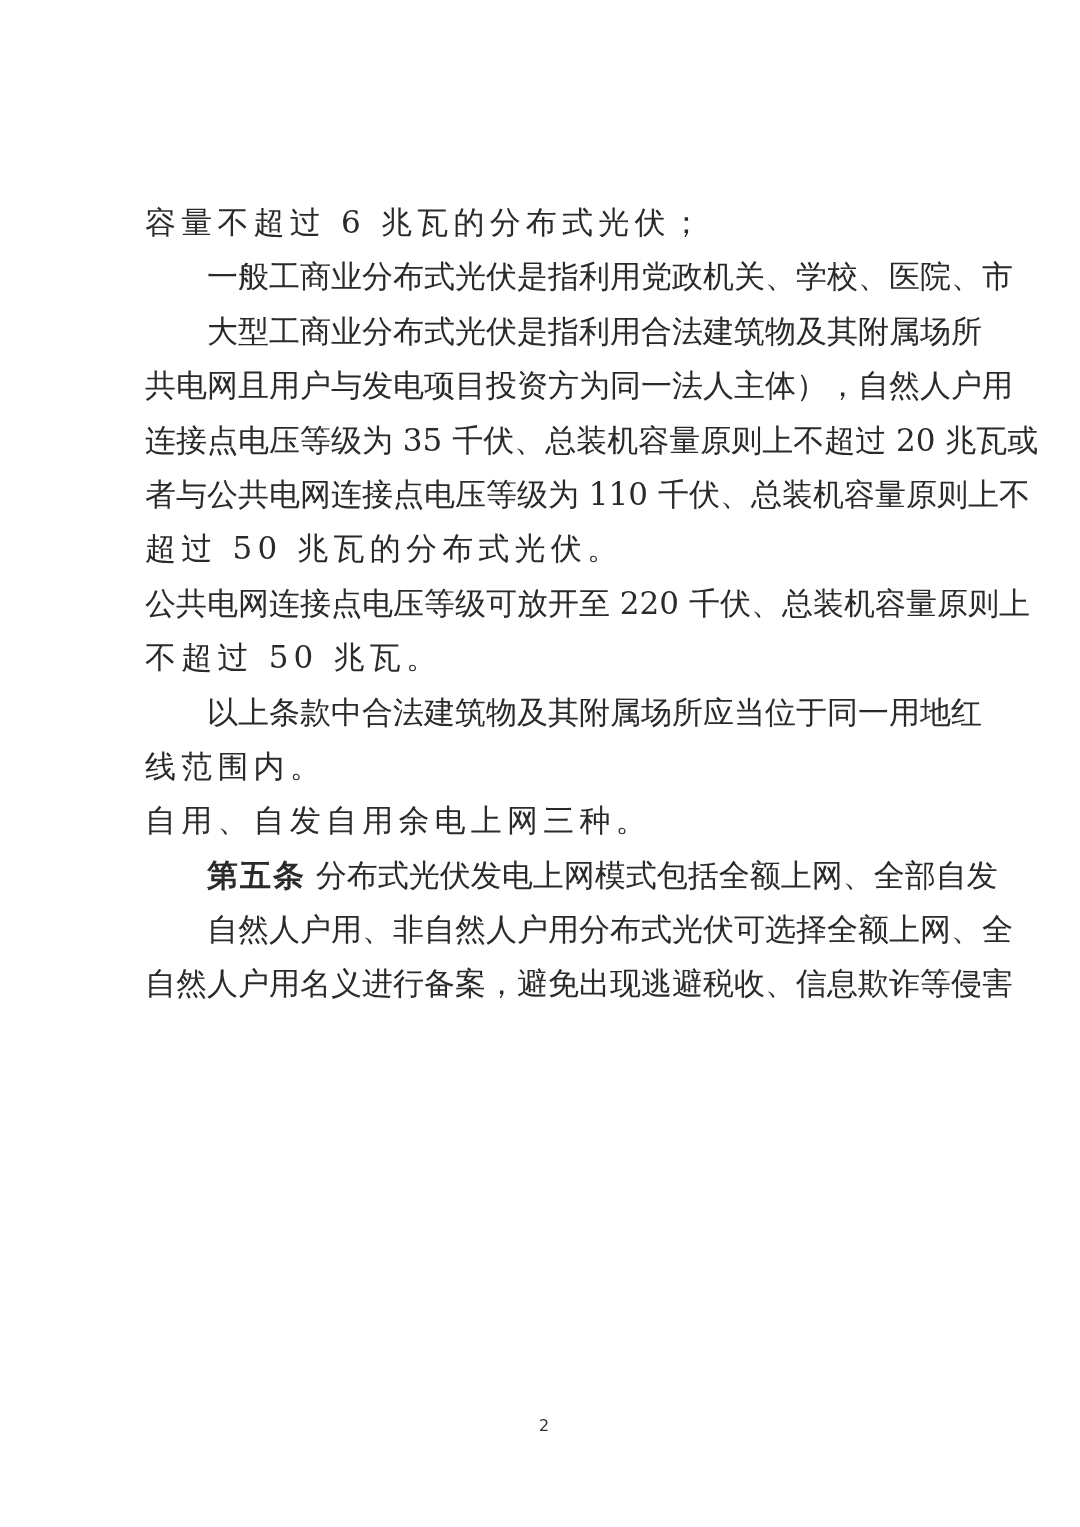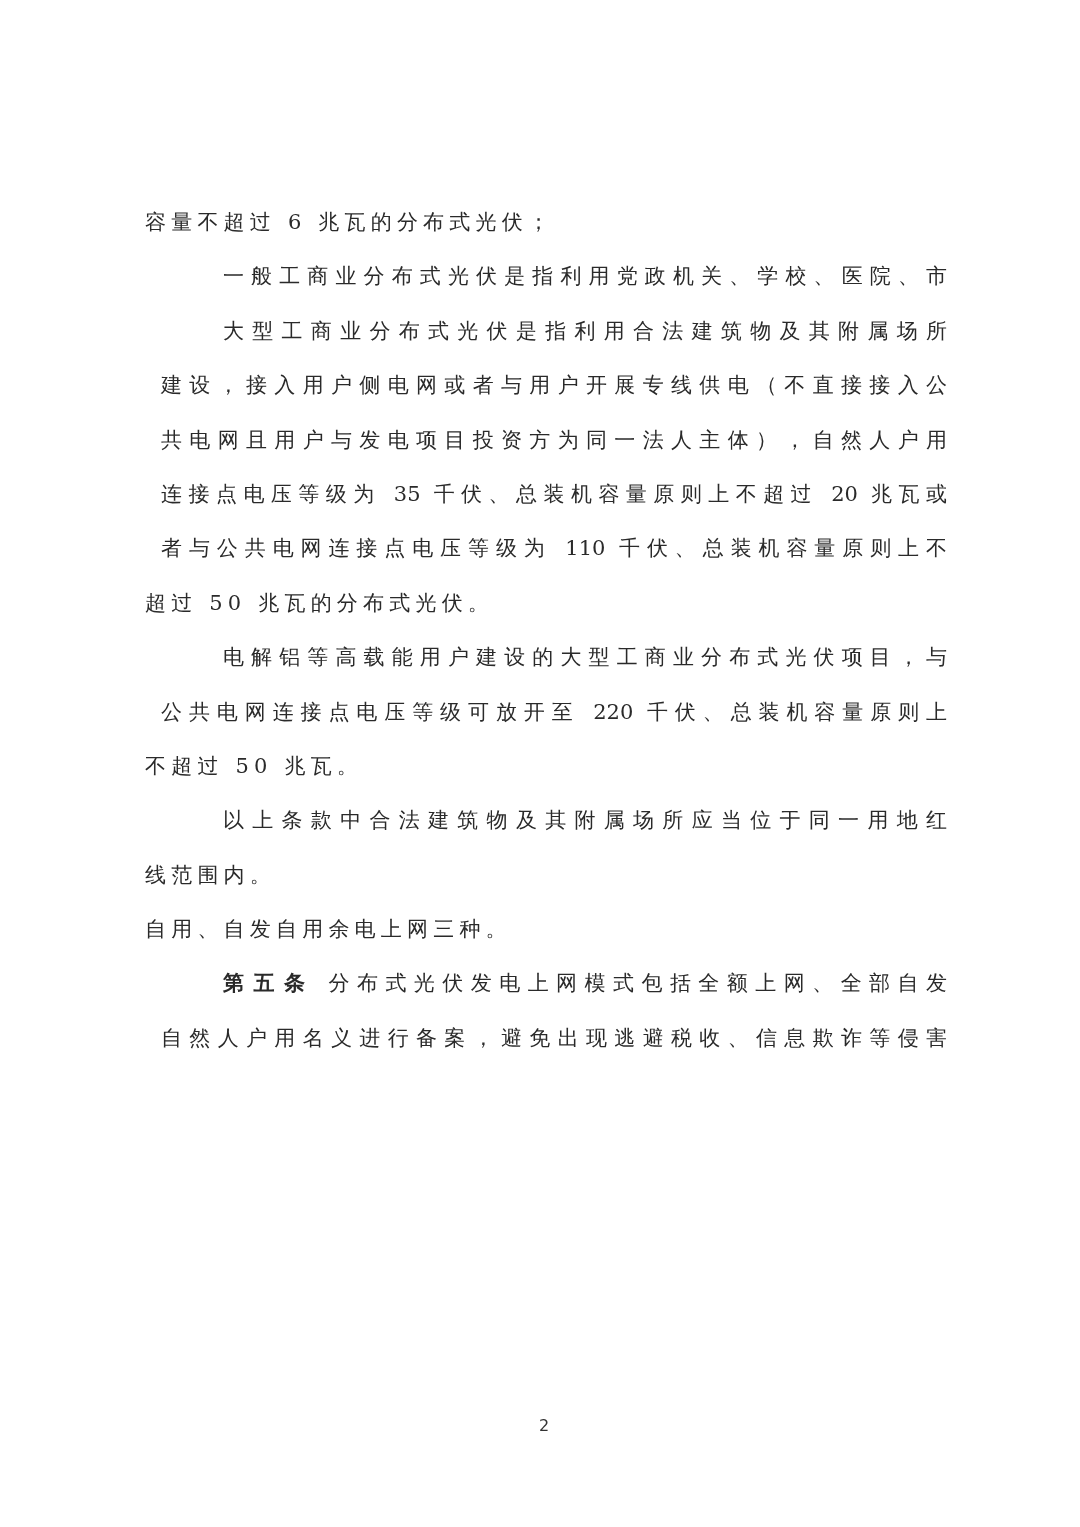--- a/index.html
+++ b/index.html
@@ -31,7 +31,7 @@
     .line {
       height: 54.4px;
       line-height: 54.4px;
-      font-size: 21px;
+      font-size: 31px;
       white-space: nowrap;
       letter-spacing: 5.2px;
       overflow: visible;

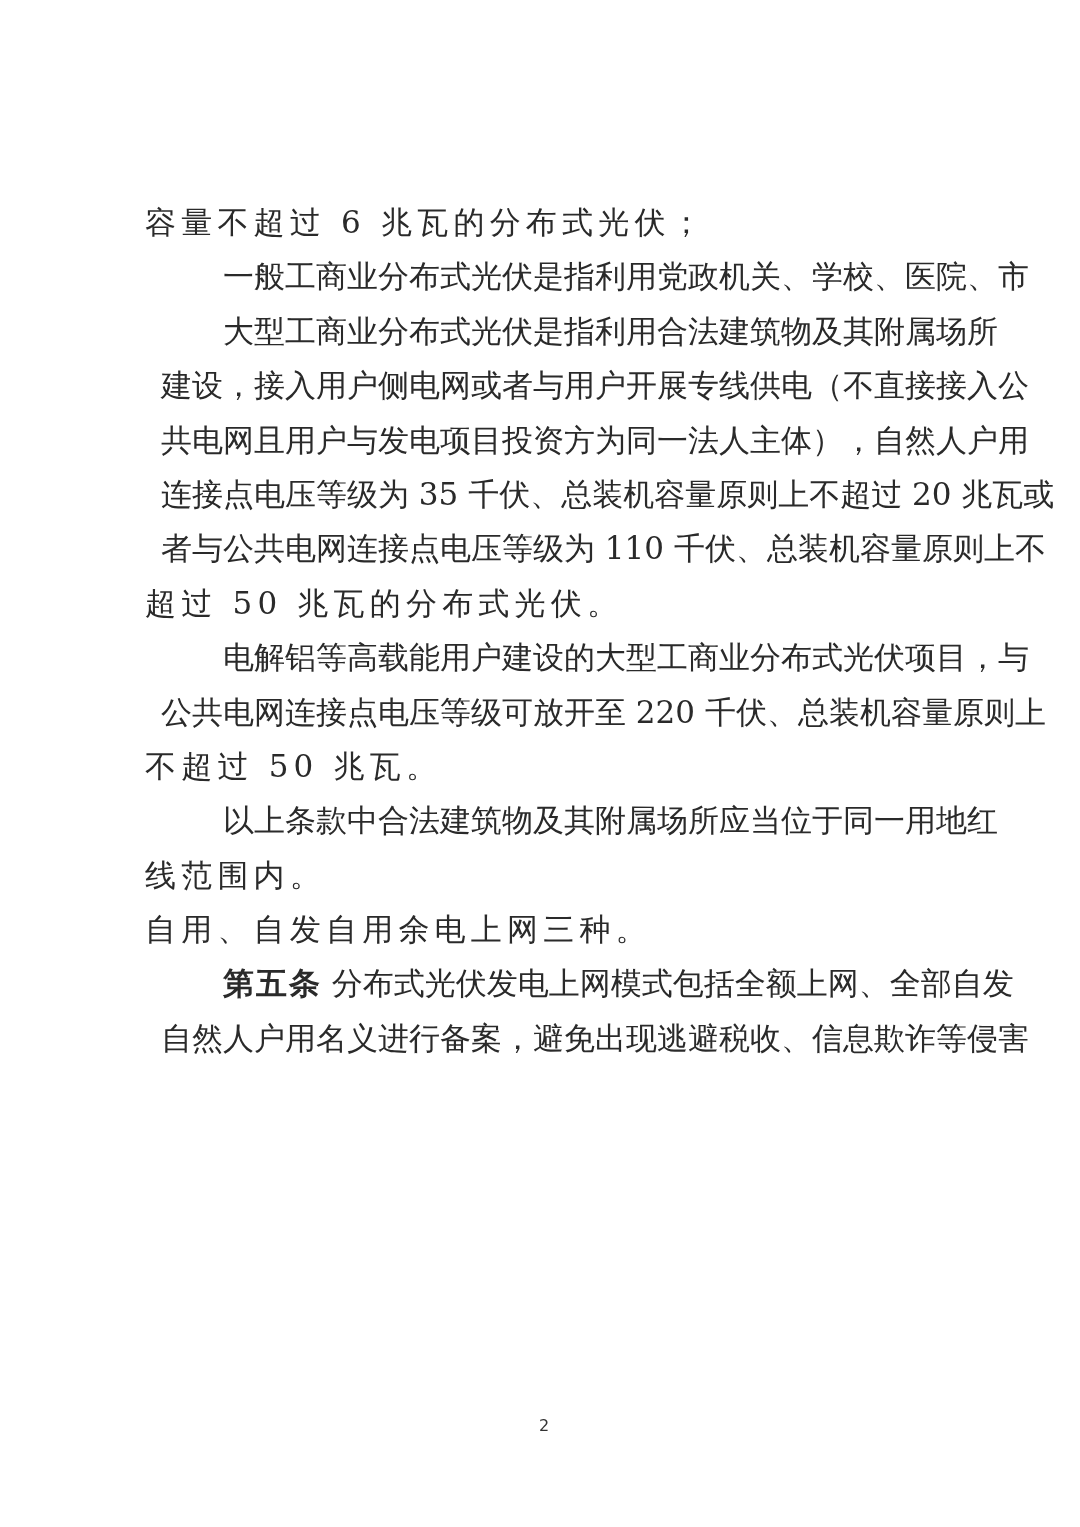--- a/index.html
+++ b/index.html
@@ -40,7 +40,6 @@
       text-align: justify;
       text-align-last: justify;
       letter-spacing: 0;
-      margin-left: 16px;
     }
     .line.indent {
       padding-left: 62px;

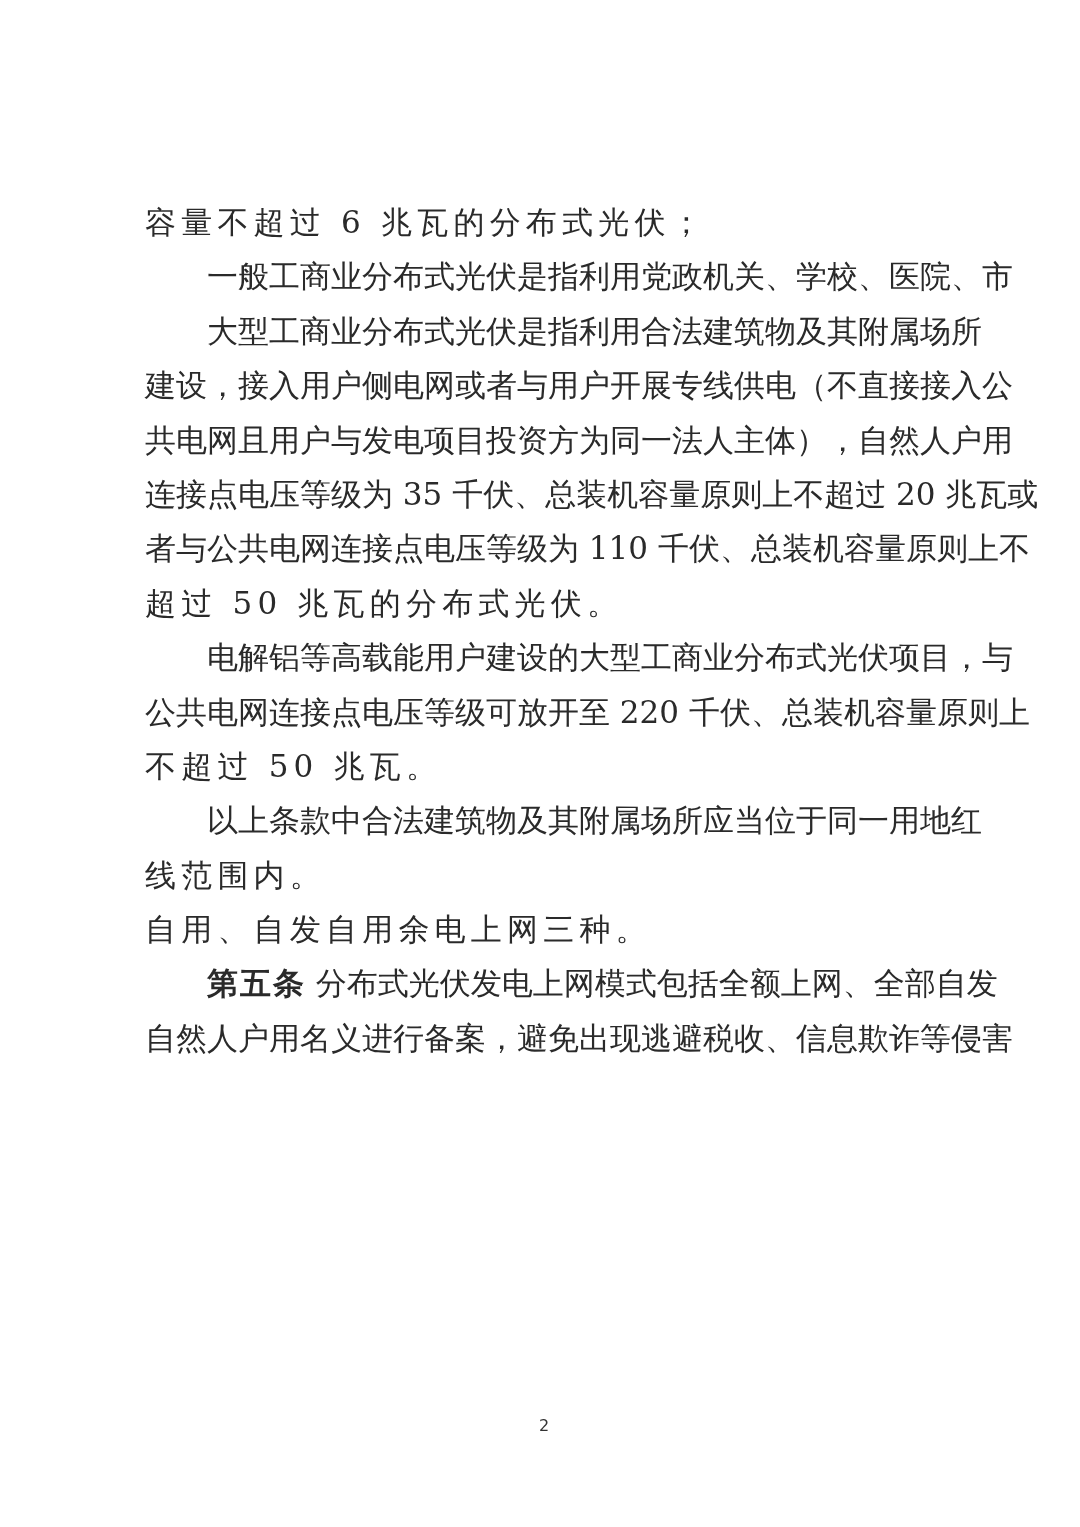--- a/index.html
+++ b/index.html
@@ -67,7 +67,6 @@
     <div class="line"><span>容量不超过 6 兆瓦的分布式光伏；</span></div>
     <div class="line justify indent"><span>一般工商业分布式光伏是指利用党政机关、学校、医院、市</span></div>
     <div class="line justify indent"><span>大型工商业分布式光伏是指利用合法建筑物及其附属场所</span></div>
-    <div class="line justify"><span>建设，接入用户侧电网或者与用户开展专线供电（不直接接入公</span></div>
     <div class="line justify"><span>共电网且用户与发电项目投资方为同一法人主体），自然人户用</span></div>
     <div class="line justify"><span>连接点电压等级为 35 千伏、总装机容量原则上不超过 20 兆瓦或</span></div>
     <div class="line justify"><span>者与公共电网连接点电压等级为 110 千伏、总装机容量原则上不</span></div>

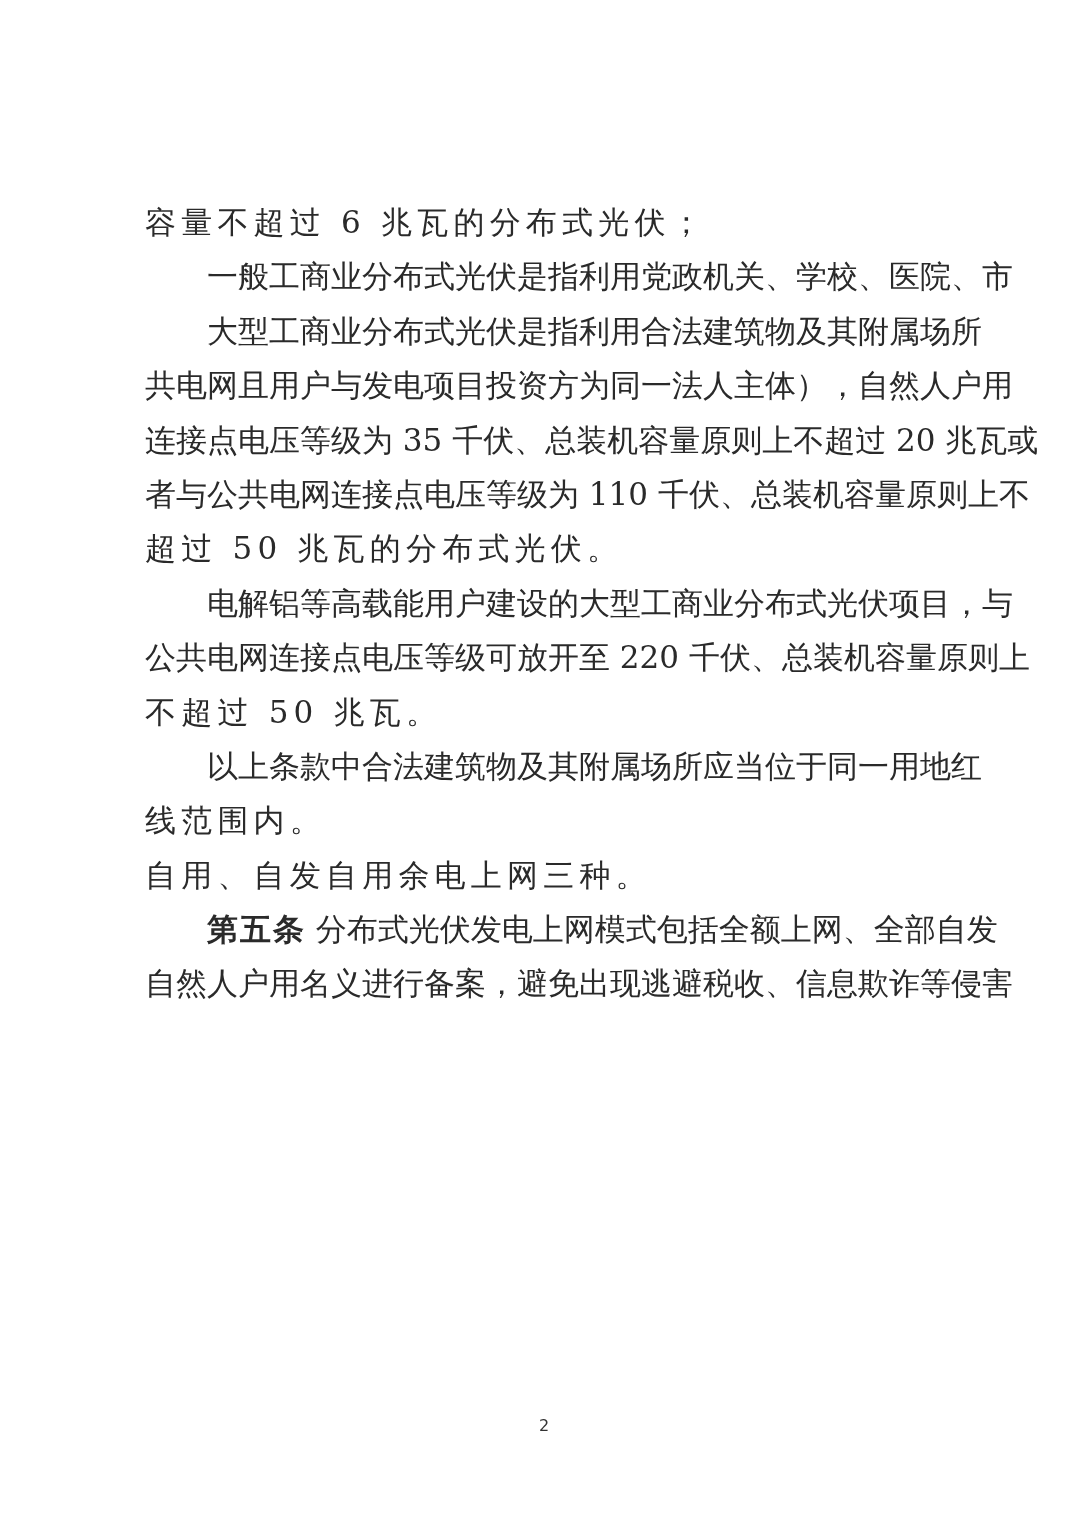--- a/index.html
+++ b/index.html
@@ -71,7 +71,6 @@
     <div class="line justify"><span>连接点电压等级为 35 千伏、总装机容量原则上不超过 20 兆瓦或</span></div>
     <div class="line justify"><span>者与公共电网连接点电压等级为 110 千伏、总装机容量原则上不</span></div>
     <div class="line"><span>超过 50 兆瓦的分布式光伏。</span></div>
-    <div class="line justify indent"><span>电解铝等高载能用户建设的大型工商业分布式光伏项目，与</span></div>
     <div class="line justify"><span>公共电网连接点电压等级可放开至 220 千伏、总装机容量原则上</span></div>
     <div class="line"><span>不超过 50 兆瓦。</span></div>
     <div class="line justify indent"><span>以上条款中合法建筑物及其附属场所应当位于同一用地红</span></div>

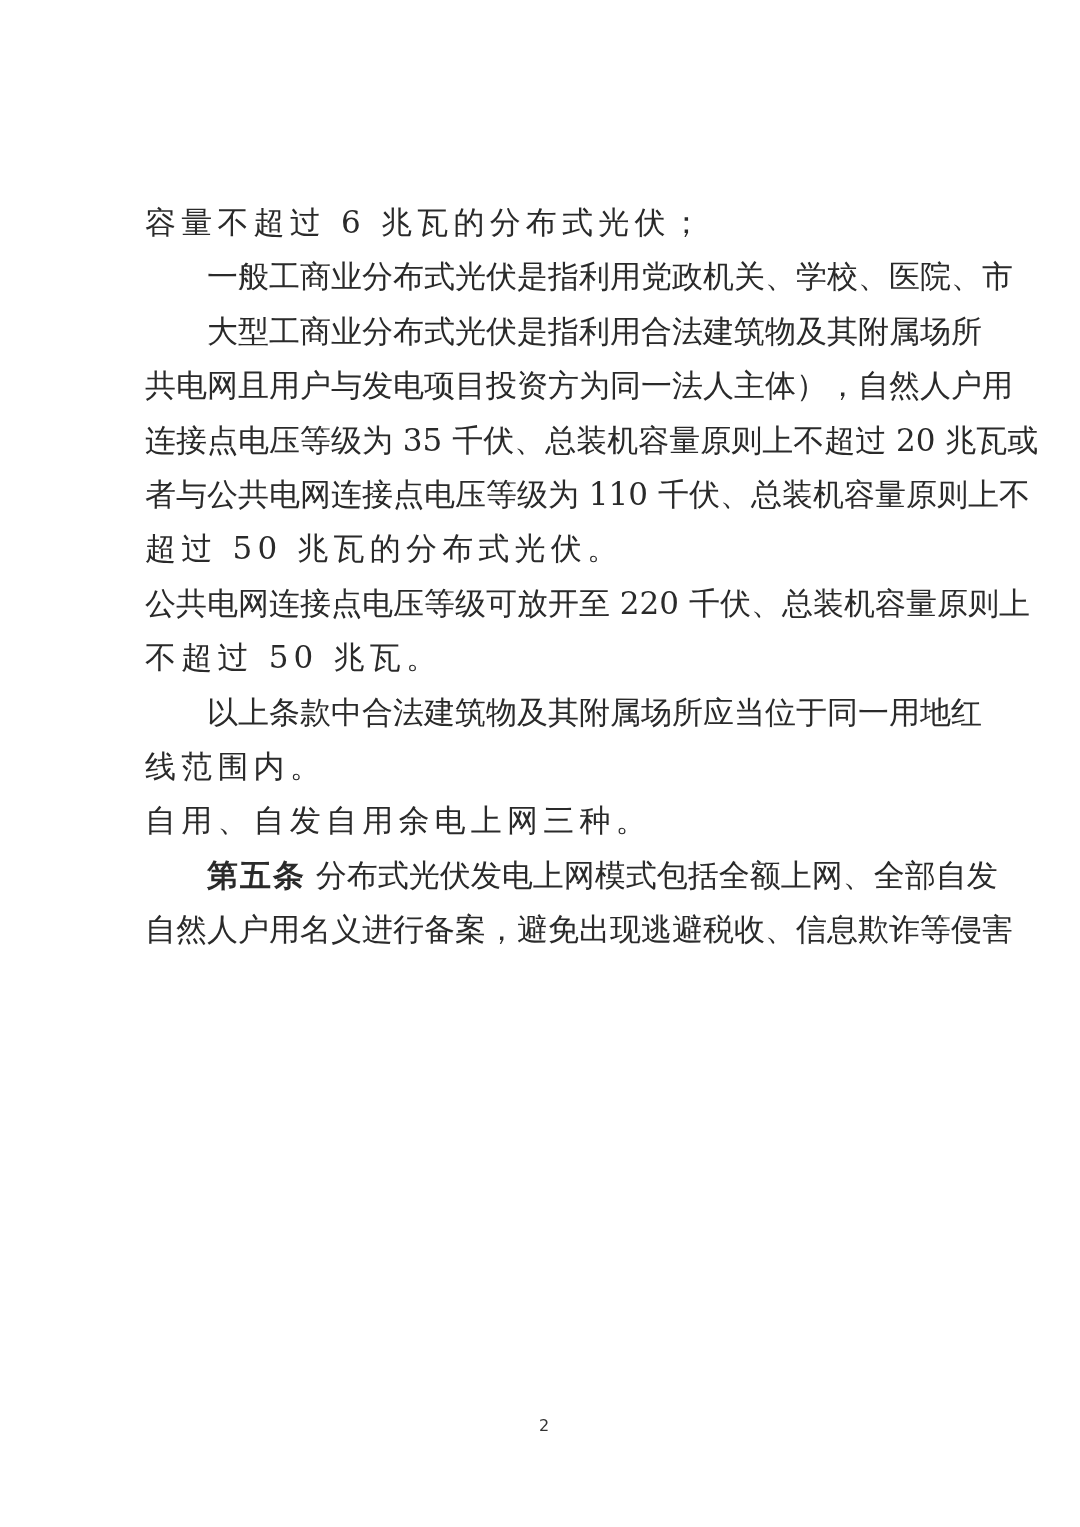--- a/index.html
+++ b/index.html
@@ -77,6 +77,7 @@
     <div class="line"><span>线范围内。</span></div>
     <div class="line"><span>自用、自发自用余电上网三种。</span></div>
     <div class="line justify indent"><span class="bold">第五条</span><span> 分布式光伏发电上网模式包括全额上网、全部自发</span></div>
+    <div class="line justify indent"><span>自然人户用、非自然人户用分布式光伏可选择全额上网、全</span></div>
     <div class="line justify"><span>自然人户用名义进行备案，避免出现逃避税收、信息欺诈等侵害</span></div>
   </div>
 

